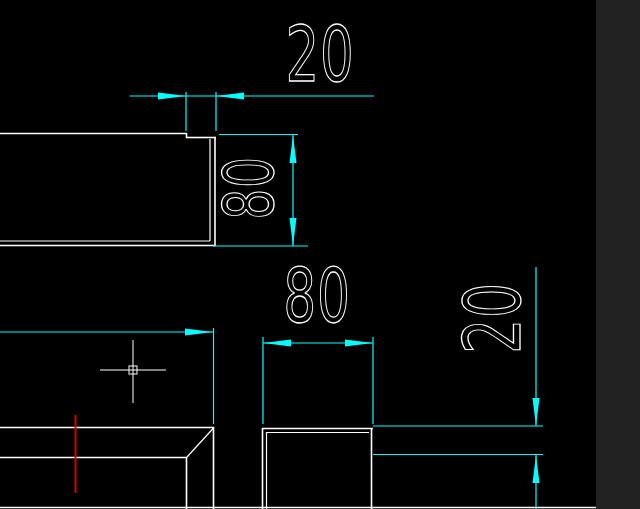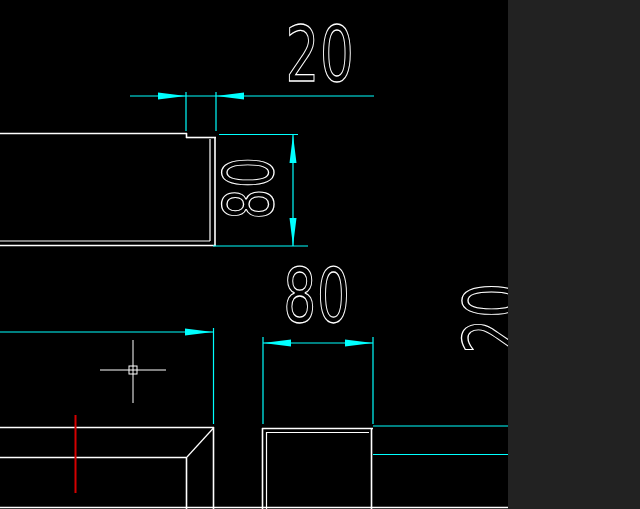--- a/index.html
+++ b/index.html
@@ -10,7 +10,7 @@
   }
   #viewport {
     position: relative;
-    width: 508px;
+    width: 596px;
     height: 509px;
     overflow: hidden;
     background: var(--background, #000);

